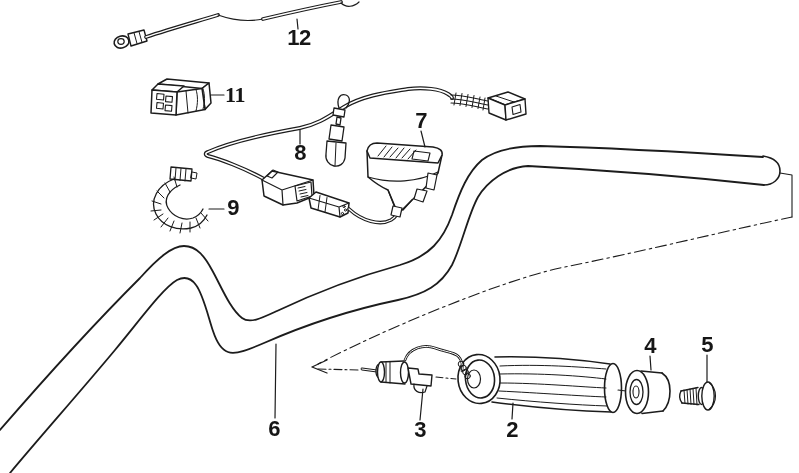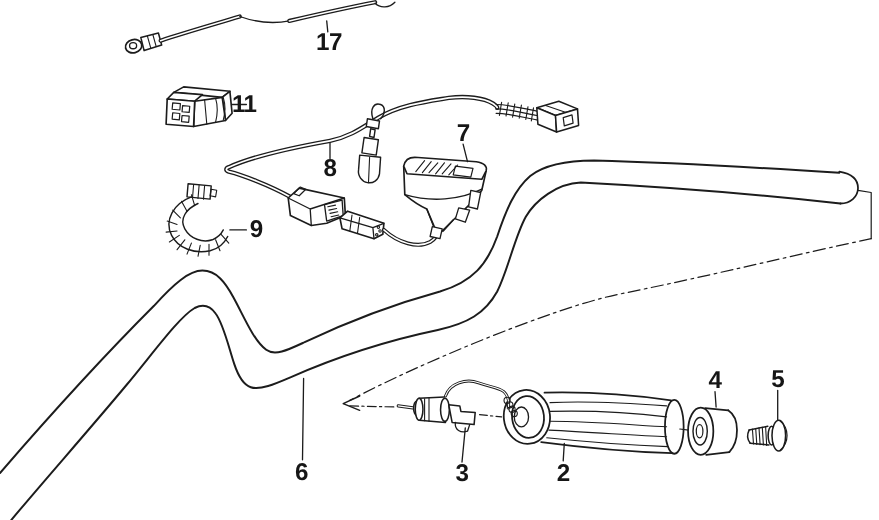--- a/index.html
+++ b/index.html
@@ -221,7 +221,7 @@
 <div class="callout" style="left:421px; top:121px;">7</div>
 <div class="callout" style="left:300px; top:153px;">8</div>
 <div class="callout" style="left:233px; top:208px;">9</div>
-<div class="callout" style="left:299px; top:38px;">17</div>
+<div class="callout" style="left:299px; top:38px;">12</div>
 <div class="callout" style="left:222px; top:95px;">11</div>
 
 </div>

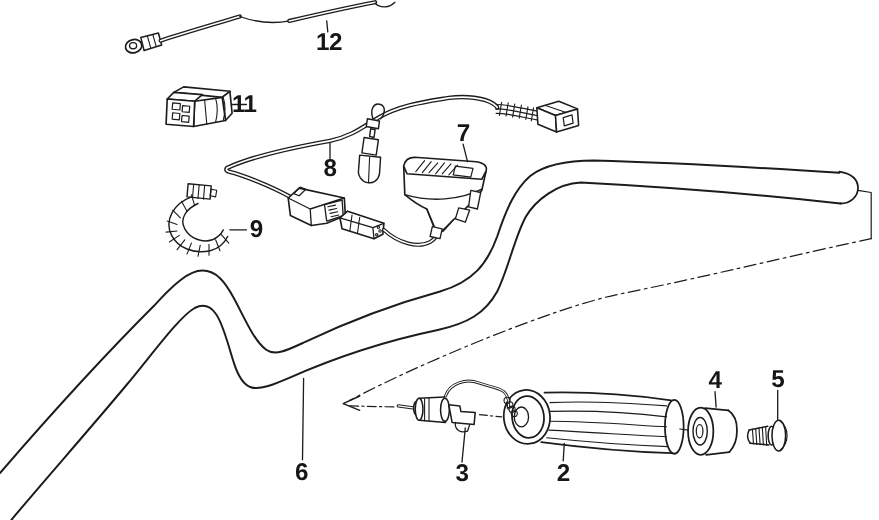--- a/index.html
+++ b/index.html
@@ -222,7 +222,7 @@
 <div class="callout" style="left:300px; top:153px;">8</div>
 <div class="callout" style="left:233px; top:208px;">9</div>
 <div class="callout" style="left:299px; top:38px;">12</div>
-<div class="callout" style="left:222px; top:95px;">11</div>
+<div class="callout" style="left:235px; top:95px;font-family:Liberation Serif, serif;">11</div>
 
 </div>
 

